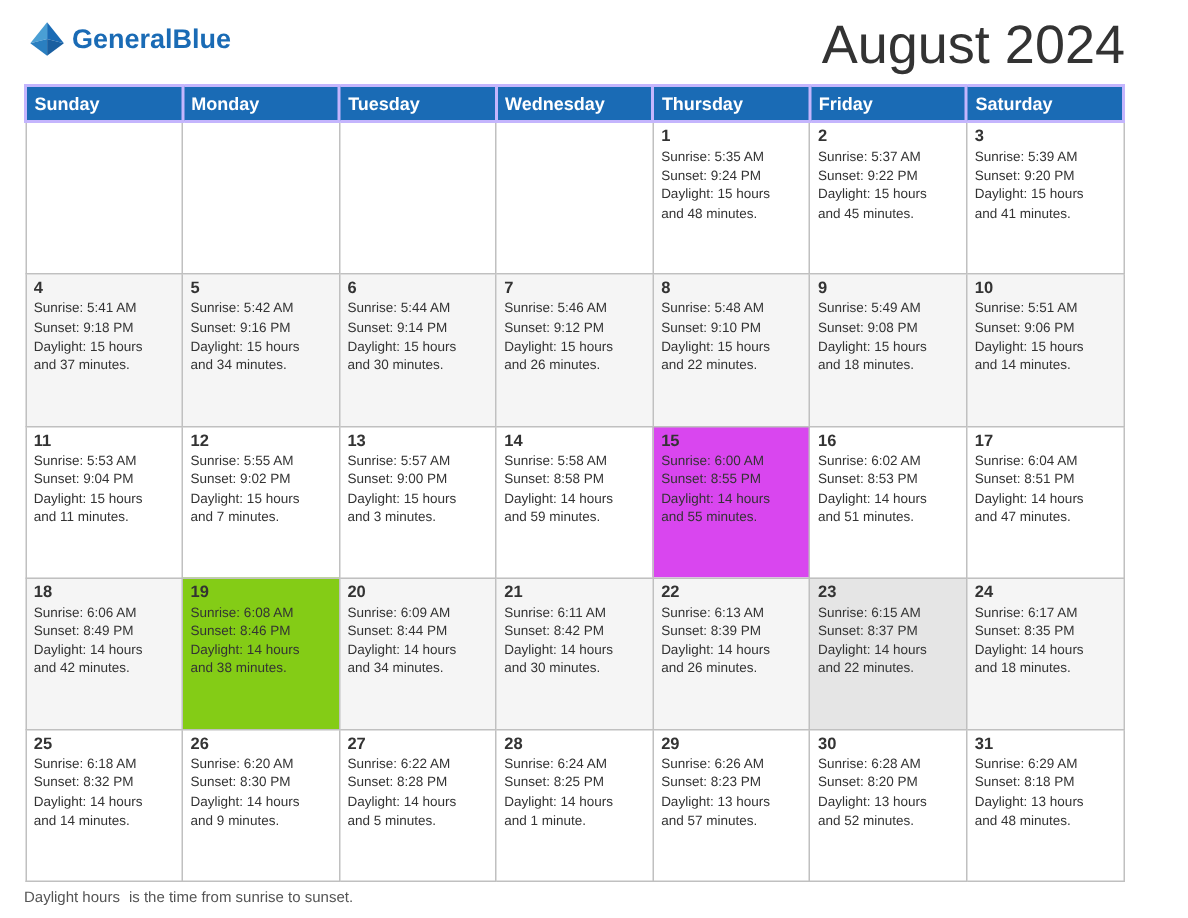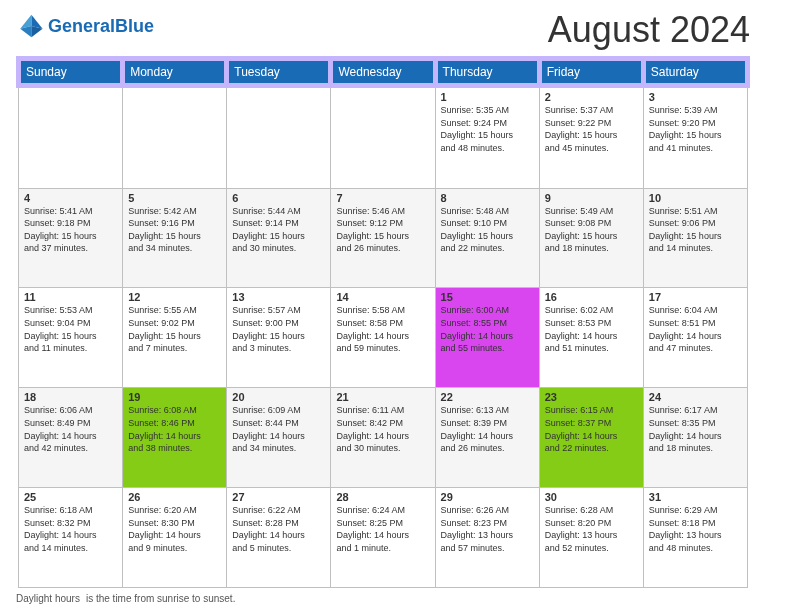--- a/index.html
+++ b/index.html
@@ -65,10 +65,10 @@
       background: #1a6bb5;
       color: #fff;
       font-size: 12px;
-      font-weight: normal;
+      font-weight: bold;
       padding: 4px 5px;
       text-align: left;
-      border: 5px solid #c4b5fd;
+      border: 2px solid #c4b5fd;
     }
     .calendar td {
       border: 1px solid #c0c0c0;

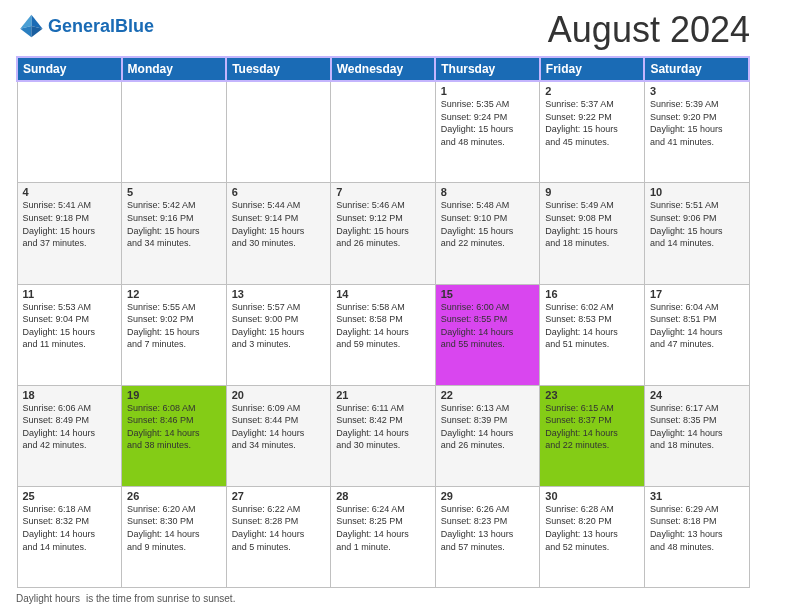--- a/index.html
+++ b/index.html
@@ -316,7 +316,7 @@
 Daylight: 14 hours
 and 26 minutes.</div>
           </td>
-          <td style="background: #84cc16;">
+          <td style="background: #e5e5e5;">
             <span class="day-num">23</span>
             <div class="day-info" style="white-space: pre-line;">Sunrise: 6:15 AM
 Sunset: 8:37 PM

